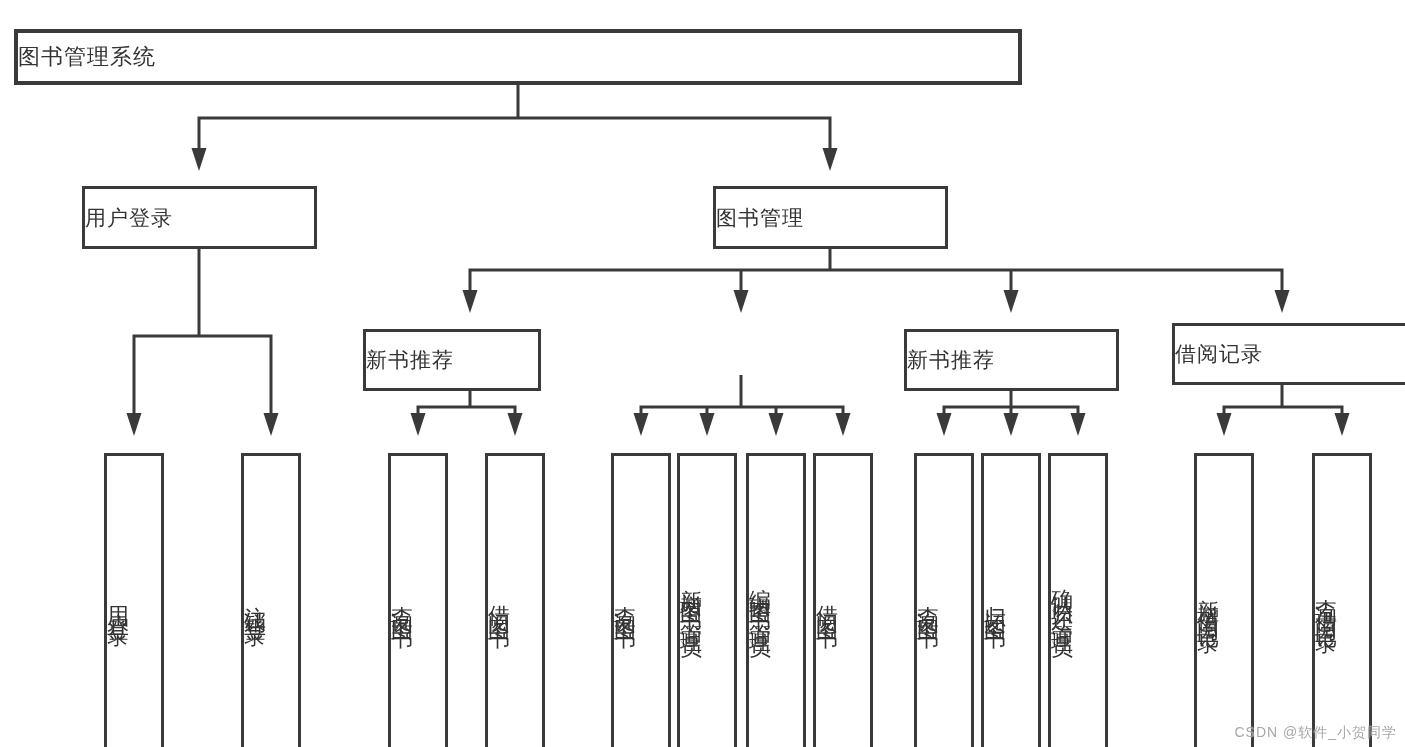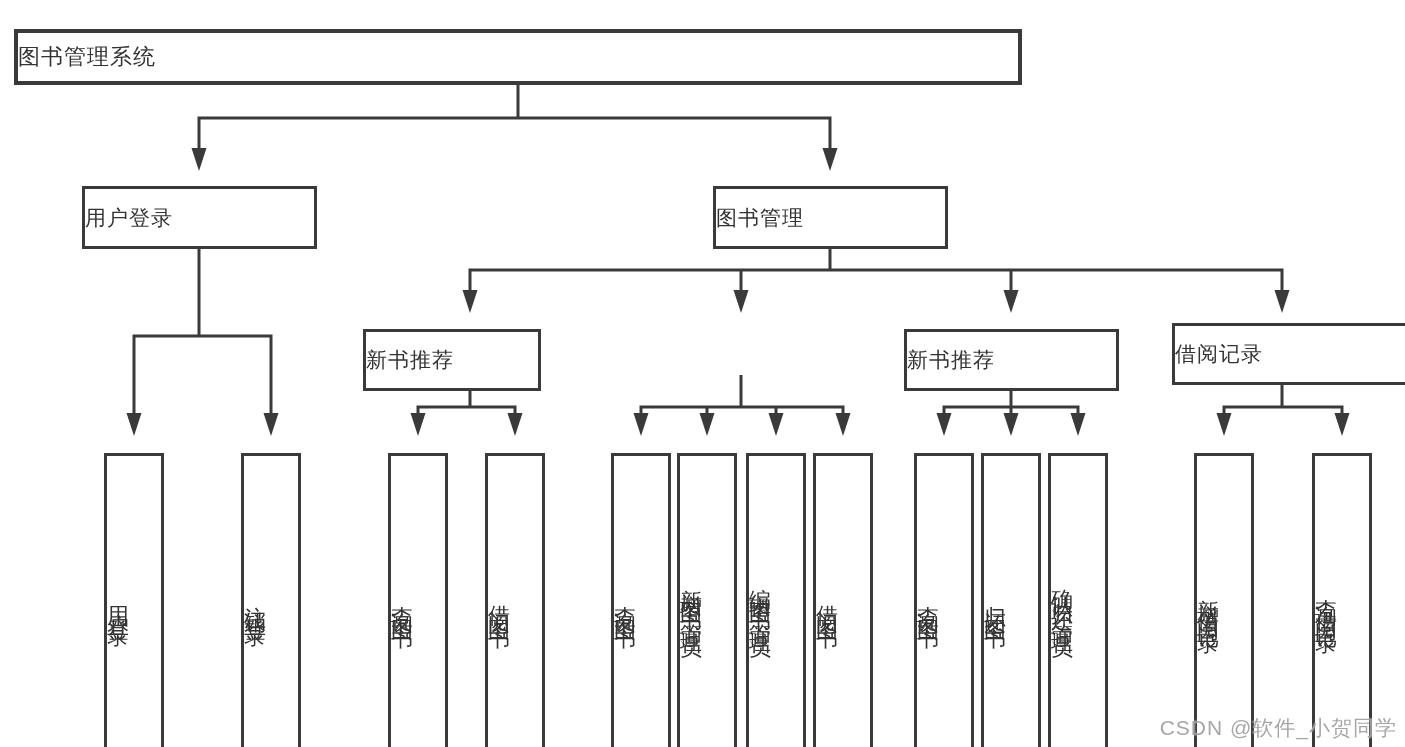--- a/index.html
+++ b/index.html
@@ -58,7 +58,7 @@
     position: absolute;
     right: 8px;
     bottom: 5px;
-    font-size: 21px;
+    font-size: 14px;
     color: rgba(150, 150, 150, 0.85);
     text-shadow: 0 0 2px rgba(255, 255, 255, 0.9);
     letter-spacing: 1px;

